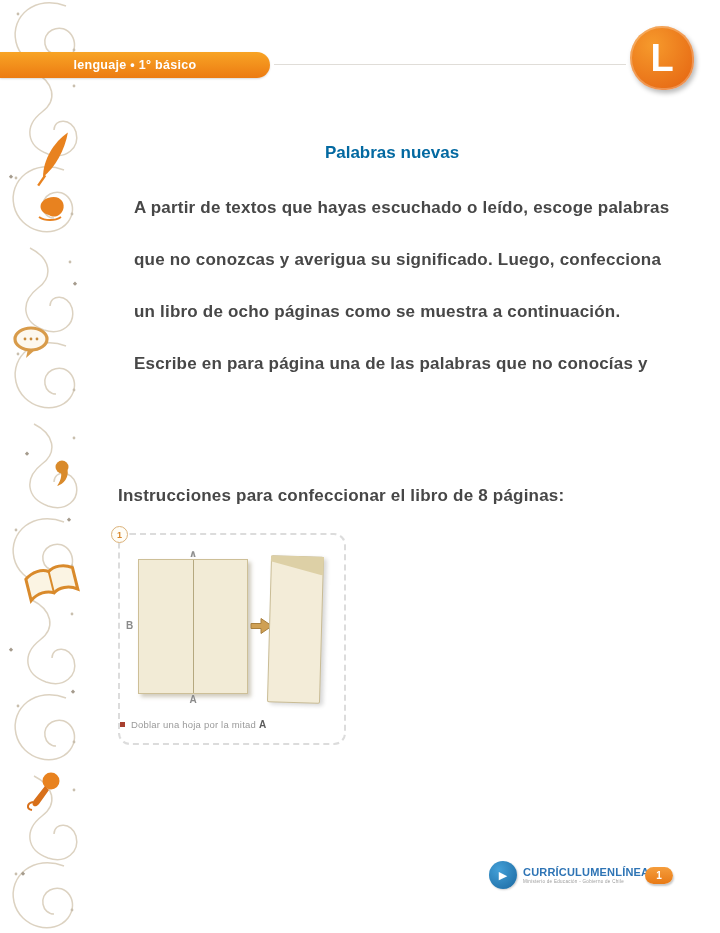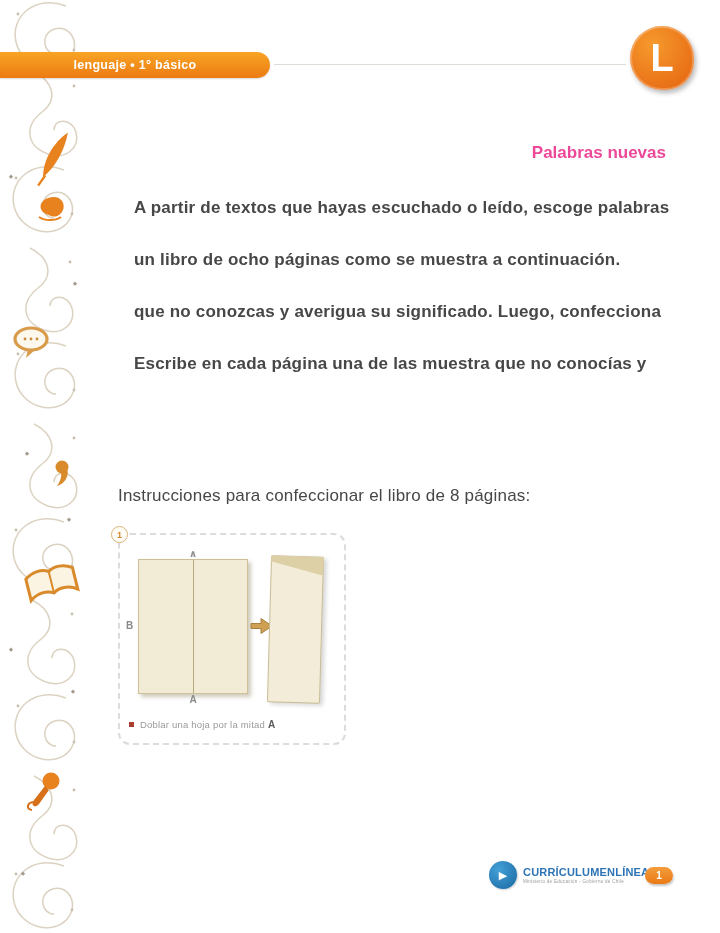--- a/index.html
+++ b/index.html
@@ -22,8 +22,8 @@
     color:#fff;font-size:38px;font-weight:bold;display:flex;align-items:center;justify-content:center;}
 
   
-  .lesson-title{position:absolute;left:118px;top:143px;width:548px;text-align:right;
-    font-size:17px;font-weight:600;color:#ec4899;}
+  .lesson-title{position:absolute;left:118px;top:143px;width:548px;text-align:center;
+    font-size:17px;font-weight:600;color:#0369a1;}
   .body-paragraph{position:absolute;left:118px;top:182px;width:552px;
     font-size:17px;font-weight:600;color:#474747;letter-spacing:.2px;margin-left:16px;}
   .body-paragraph .line{height:52px;line-height:52px;white-space:nowrap;}

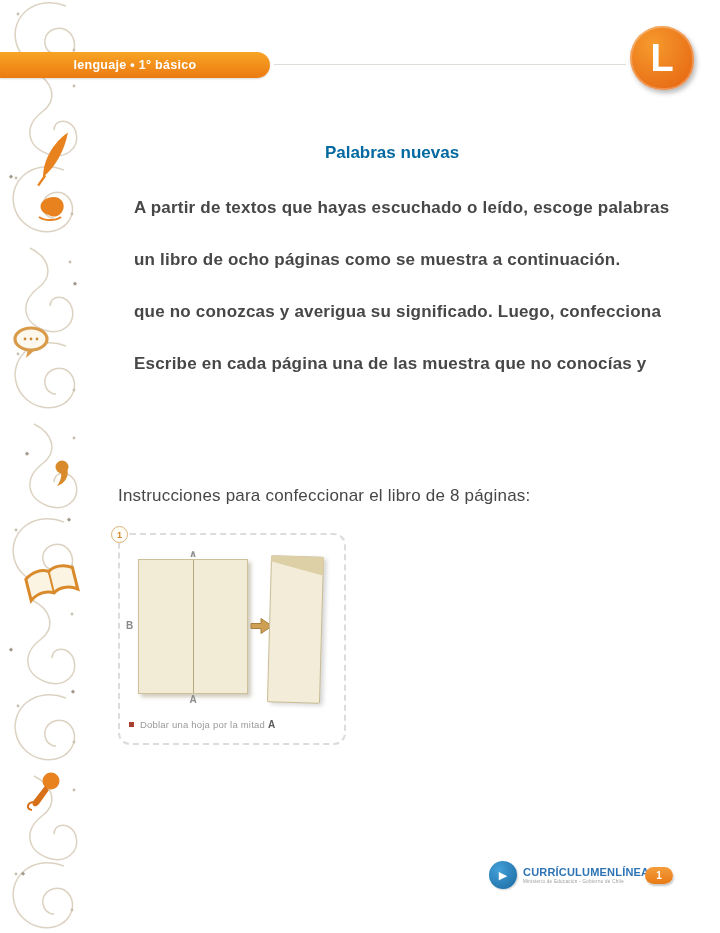--- a/index.html
+++ b/index.html
@@ -153,8 +153,8 @@
 
   <div class="body-paragraph">
     <div class="line">A partir de textos que hayas escuchado o leído, escoge palabras</div>
+    <div class="line">que no conozcas y averigua su significado. Luego, confecciona</div>
     <div class="line">un libro de ocho páginas como se muestra a continuación.</div>
-    <div class="line">que no conozcas y averigua su significado. Luego, confecciona</div>
     <div class="line">Escribe en cada página una de las muestra que no conocías y</div>
   </div>
 

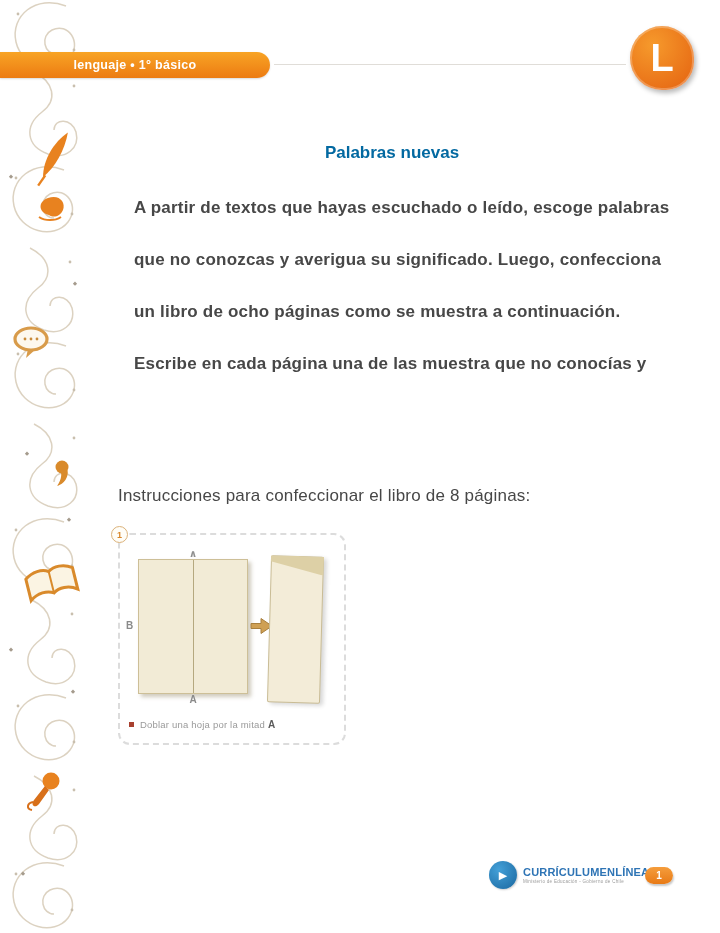--- a/index.html
+++ b/index.html
@@ -155,7 +155,7 @@
     <div class="line">A partir de textos que hayas escuchado o leído, escoge palabras</div>
     <div class="line">que no conozcas y averigua su significado. Luego, confecciona</div>
     <div class="line">un libro de ocho páginas como se muestra a continuación.</div>
-    <div class="line">Escribe en cada página una de las muestra que no conocías y</div>
+    <div class="line">Escribe en para página una de las palabras que no conocías y</div>
   </div>
 
   <div class="instructions-heading">Instrucciones para confeccionar el libro de 8 páginas:</div>

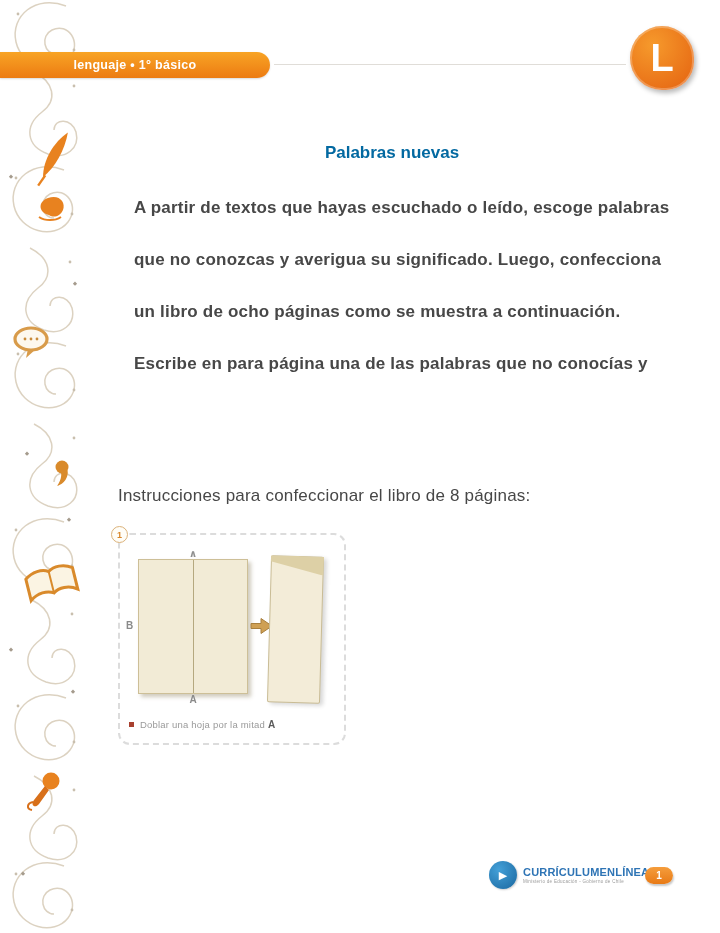--- a/index.html
+++ b/index.html
@@ -28,7 +28,7 @@
     font-size:17px;font-weight:600;color:#474747;letter-spacing:.2px;margin-left:16px;}
   .body-paragraph .line{height:52px;line-height:52px;white-space:nowrap;}
   .instructions-heading{position:absolute;left:118px;top:486px;
-    font-size:17px;font-weight:400;color:#474747;letter-spacing:.2px;}
+    font-size:17px;font-weight:700;color:#474747;letter-spacing:.2px;}
 
   
   .step-box{position:absolute;left:118px;top:533px;width:224px;height:208px;

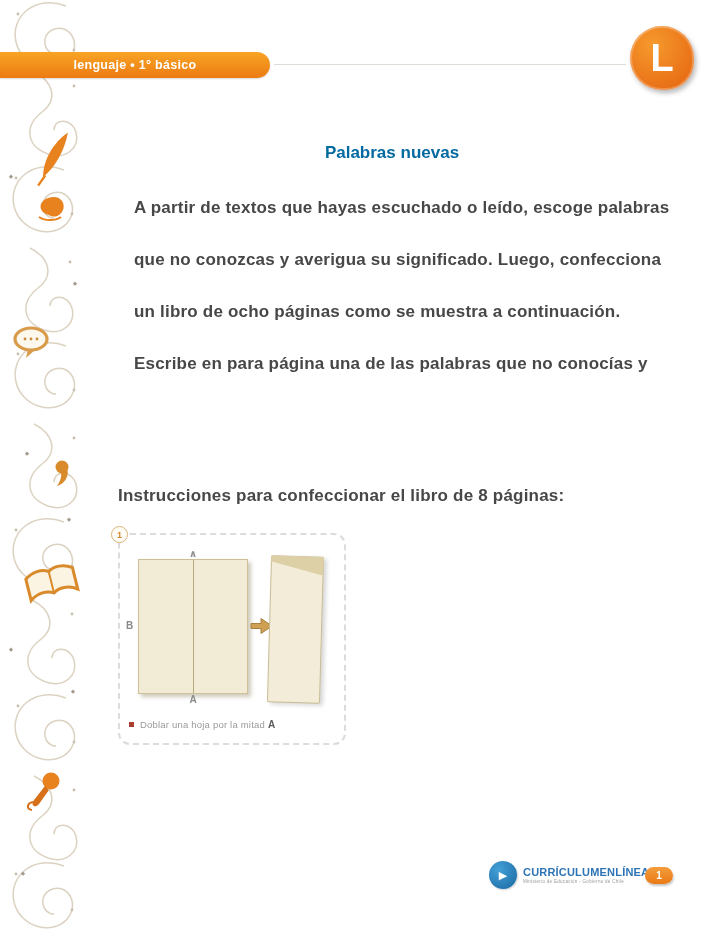--- a/index.html
+++ b/index.html
@@ -53,7 +53,7 @@
     border-radius:2px;box-shadow:3px 2px 4px rgba(0,0,0,.16);}
   .folded-wedge{position:absolute;left:0;top:0;width:100%;height:19px;background:#ddd0a6;
     clip-path:polygon(0 0,100% 0,100% 100%,0 32%);}
-  .step-caption{position:absolute;left:9px;bottom:13px;display:flex;align-items:center;}
+  .step-caption{position:absolute;left:0;bottom:13px;display:flex;align-items:center;}
   .caption-bullet{width:5px;height:5px;background:#a8402f;margin-right:6px;flex:0 0 auto;}
   .caption-text{font-size:9.5px;color:#9a9a9a;letter-spacing:.2px;}
   .caption-label{font-size:10px;color:#5c5c5c;font-weight:bold;margin-left:3px;}

